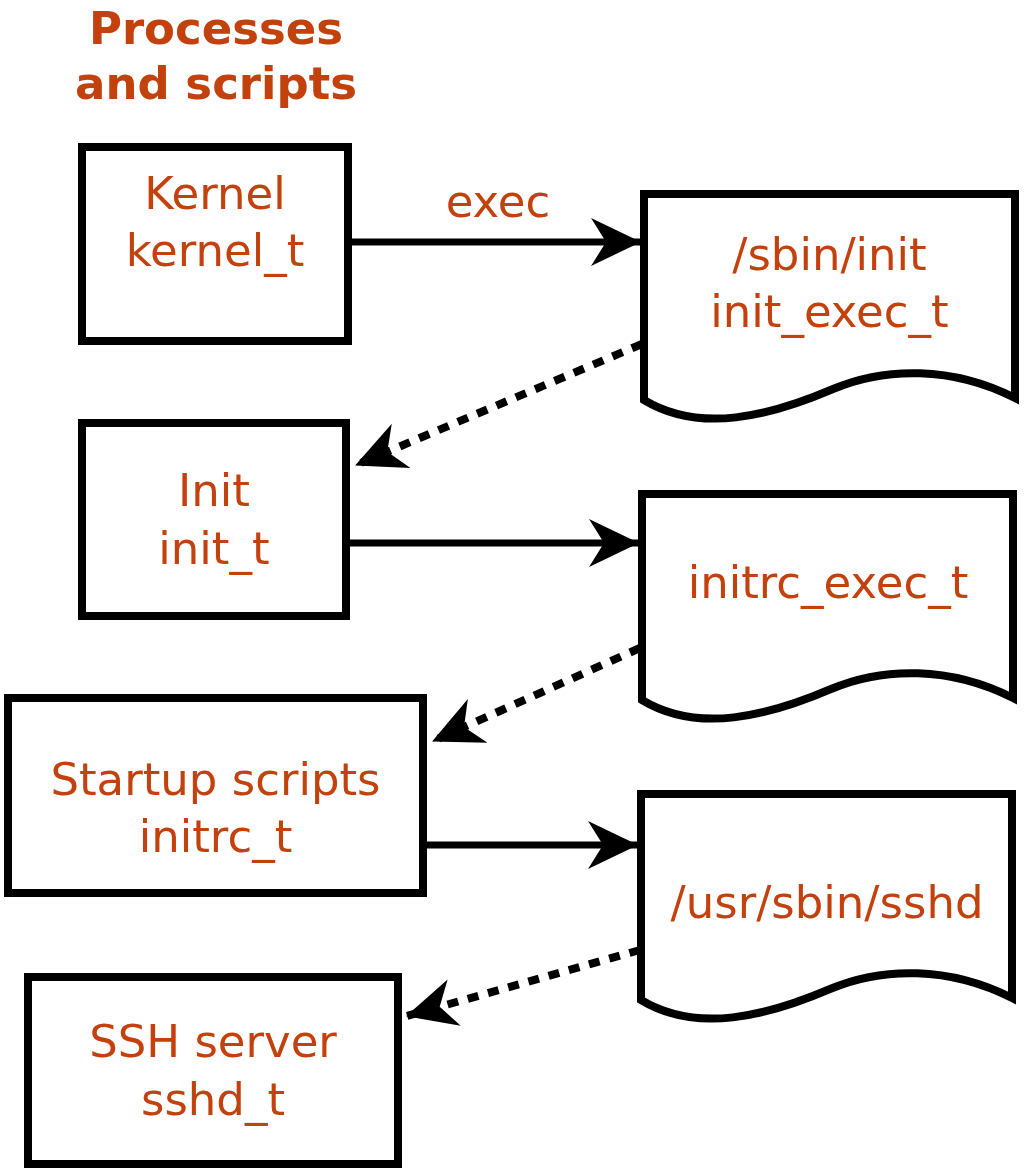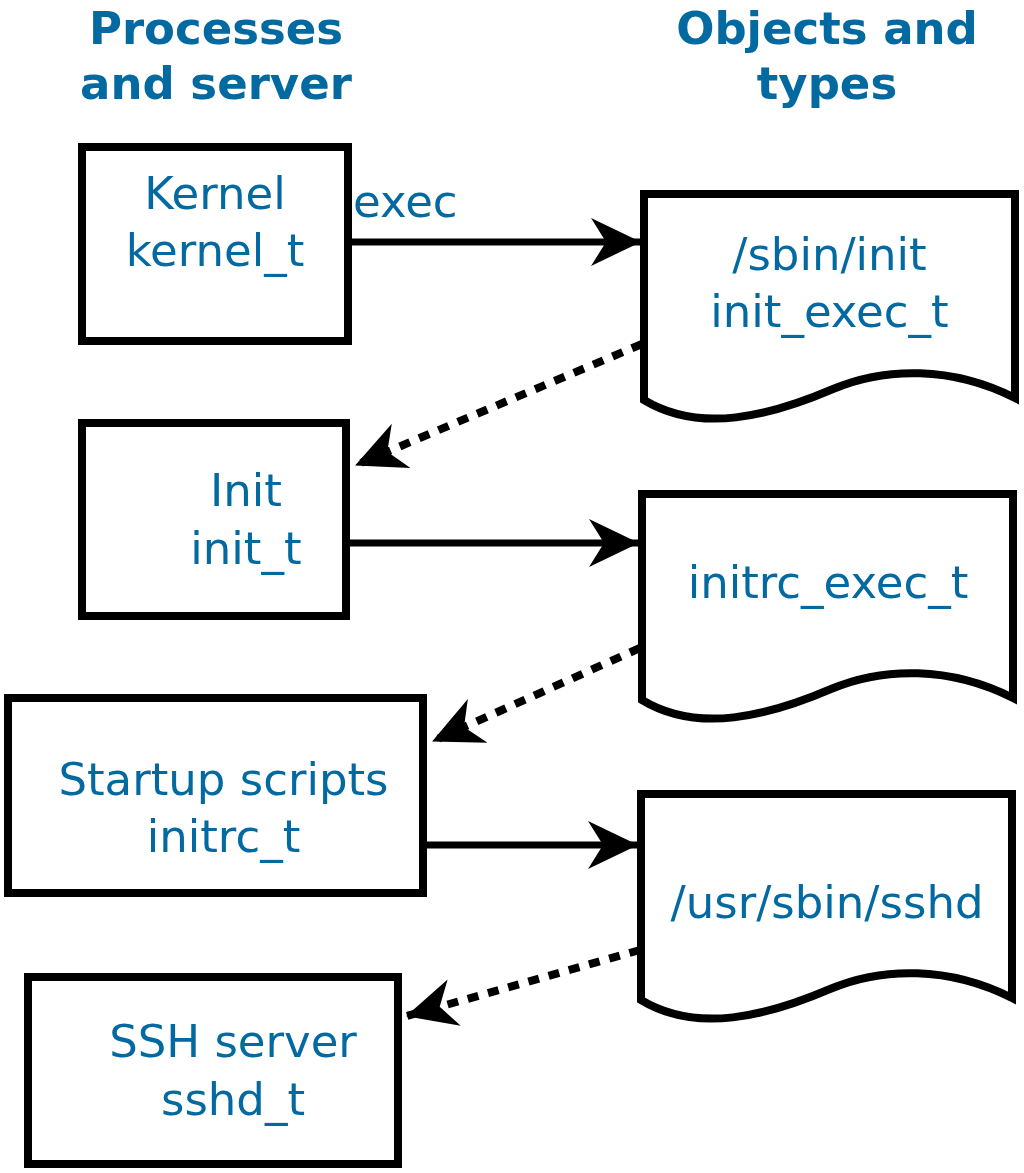--- a/index.html
+++ b/index.html
@@ -13,7 +13,7 @@
     height: 1173px;
     background: #ffffff;
     font-family: "DejaVu Sans", "Liberation Sans", sans-serif;
-    color: #0369a1;
+    color: #c2410c;
     overflow: hidden;
   }
   .stage svg.wires {

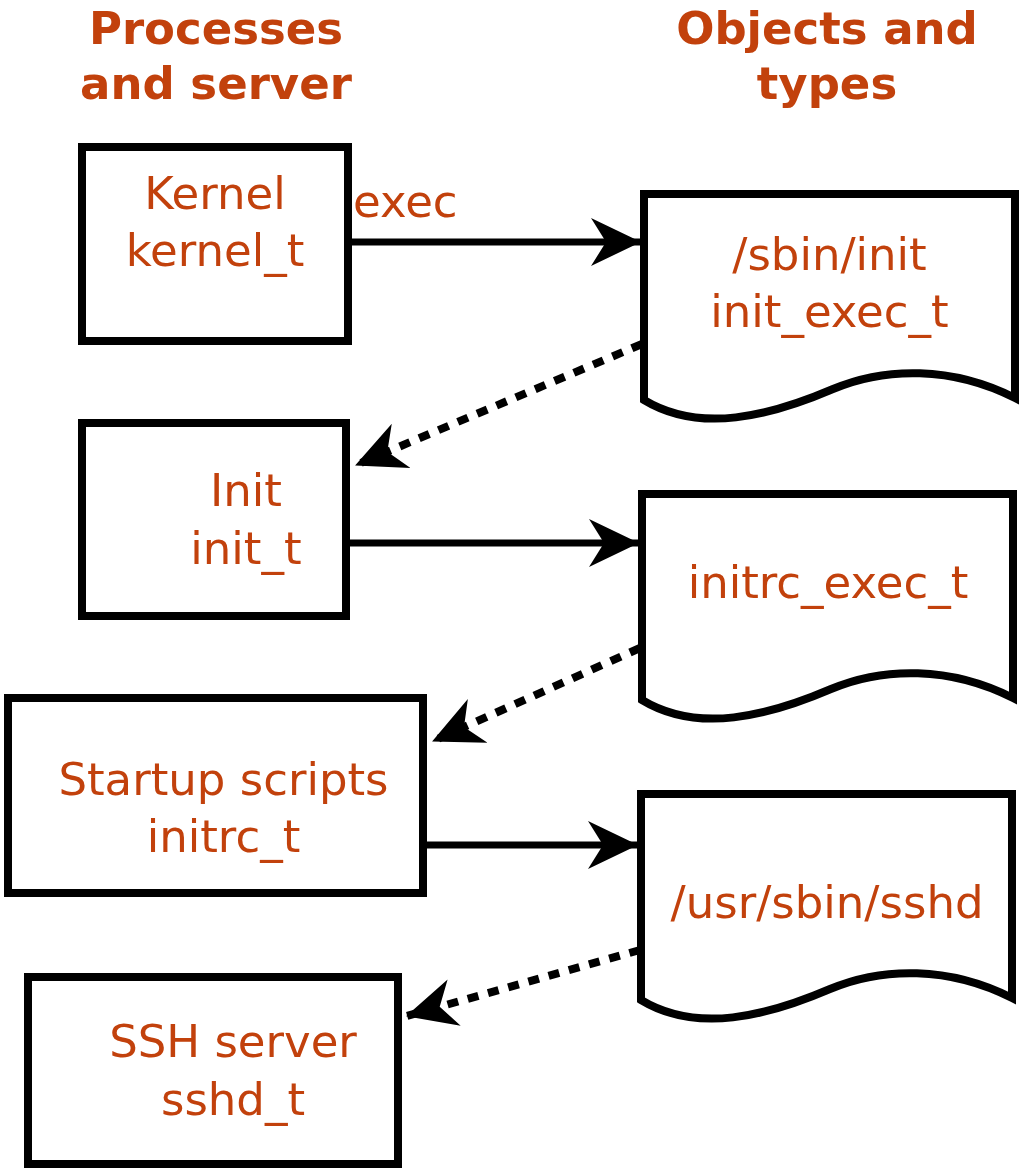--- a/index.html
+++ b/index.html
@@ -98,10 +98,6 @@
     <div>Processes</div>
     <div>and server</div>
   </div>
-  <div class="col-header hdr-right">
-    <div>Objects and</div>
-    <div>types</div>
-  </div>
 
   <div class="edge-label">exec</div>
 

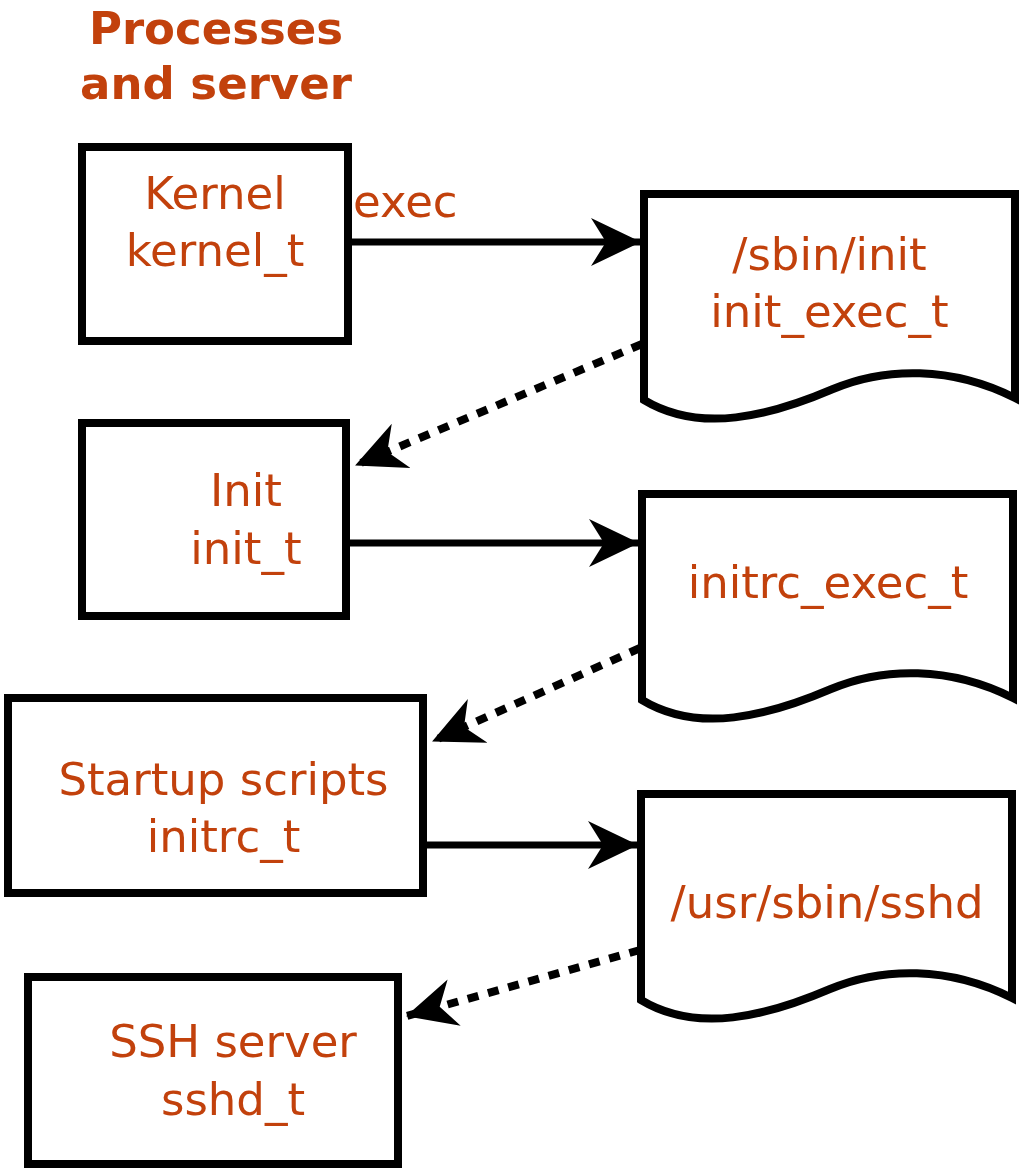--- a/index.html
+++ b/index.html
@@ -96,7 +96,7 @@
 
   <div class="col-header hdr-left">
     <div>Processes</div>
-    <div>and server</div>
+    <div>and scripts</div>
   </div>
 
   <div class="edge-label">exec</div>

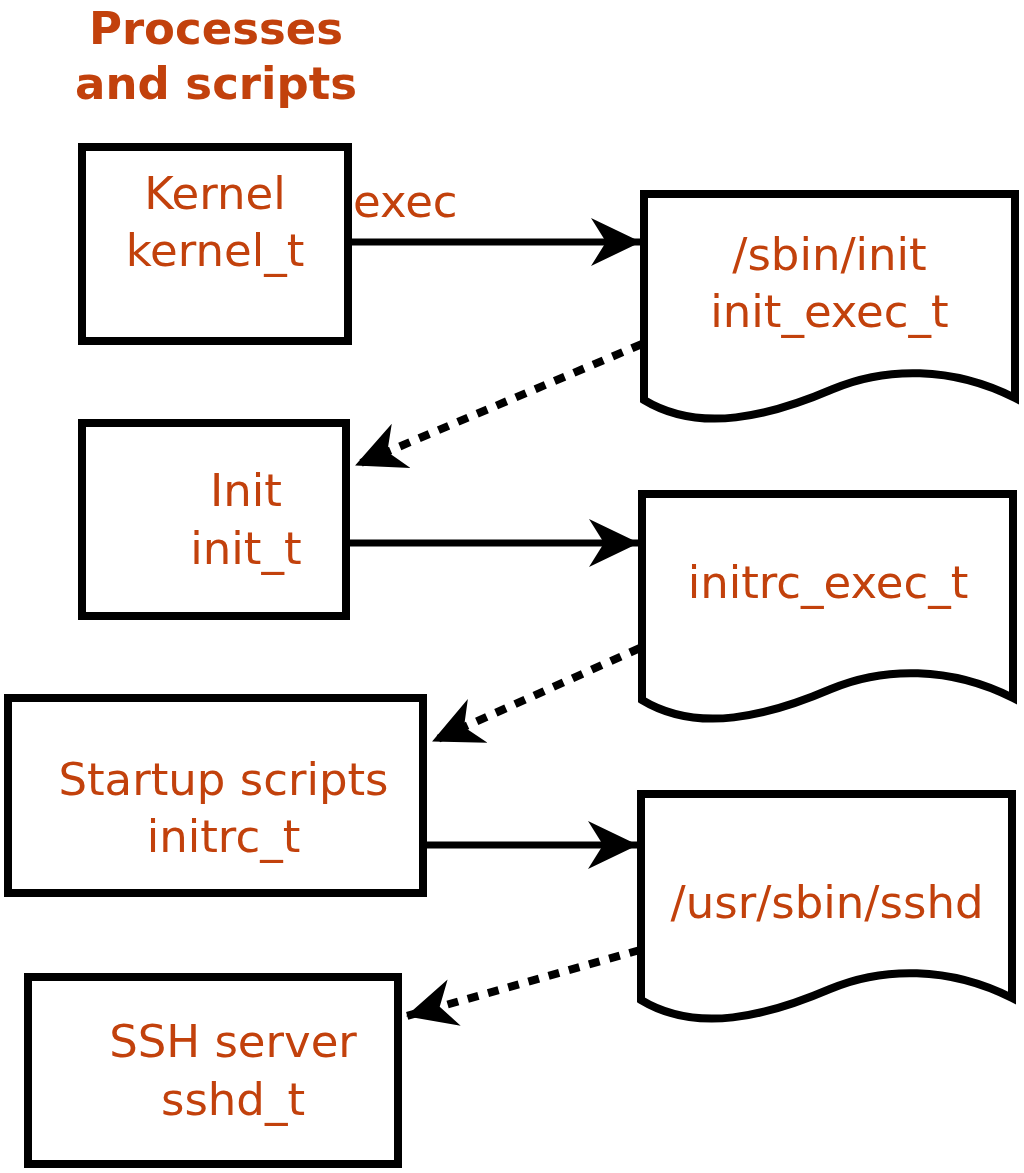--- a/index.html
+++ b/index.html
@@ -54,7 +54,7 @@
     left: 353px;
     top: 178px;
     width: 290px;
-    text-align: left;
+    text-align: center;
     font-size: 45px;
     line-height: 1.05;
     white-space: nowrap;

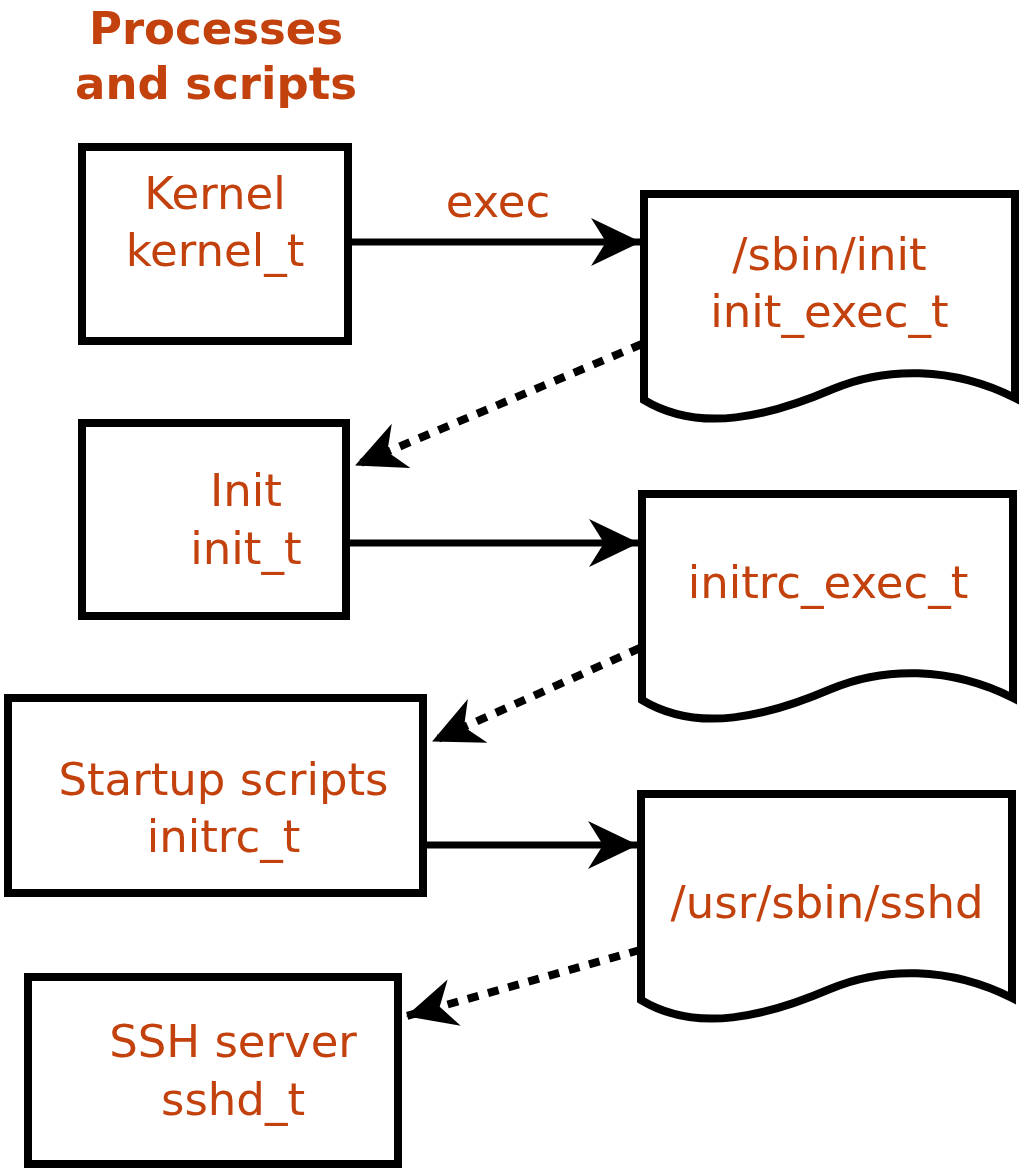--- a/index.html
+++ b/index.html
@@ -43,7 +43,7 @@
     white-space: nowrap;
   }
   .lbl-kernel  { left: 78px;  top: 143px; width: 274px; height: 158px; }
-  .lbl-init    { left: 78px;  top: 419px; width: 272px; height: 201px; padding-left: 32px; }
+  .lbl-init    { left: 78px;  top: 419px; width: 272px; height: 201px; }
   .lbl-startup { left: 4px;   top: 694px; width: 423px; height: 228px; margin-left: 8px; }
   .lbl-ssh     { left: 24px;  top: 973px; width: 378px; height: 195px; padding-left: 20px; }
   .lbl-doc1    { left: 640px; top: 190px; width: 379px; height: 212px; padding-bottom: 26px; box-sizing: border-box; text-align: center; }

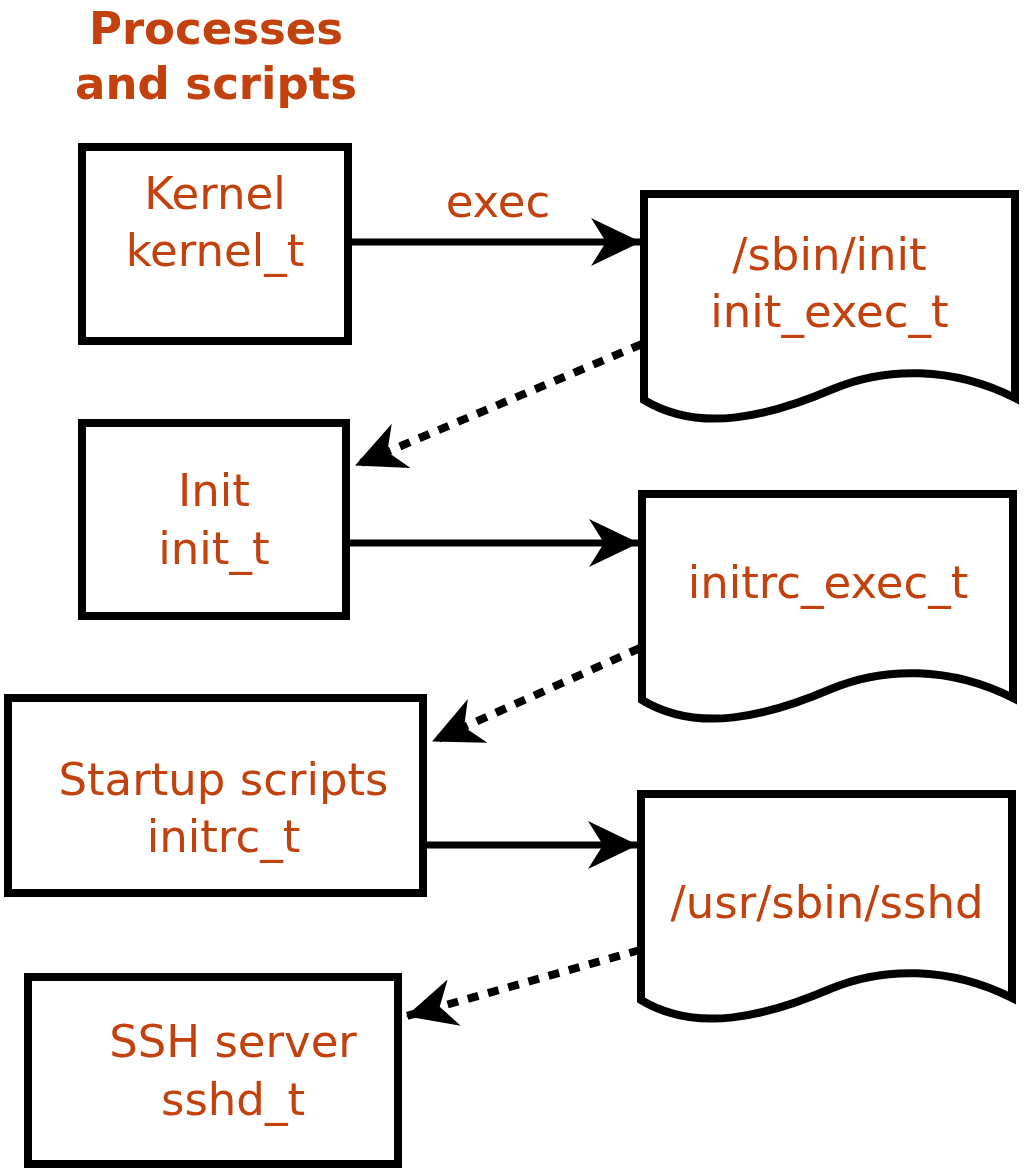--- a/index.html
+++ b/index.html
@@ -44,7 +44,7 @@
   }
   .lbl-kernel  { left: 78px;  top: 143px; width: 274px; height: 158px; }
   .lbl-init    { left: 78px;  top: 419px; width: 272px; height: 201px; }
-  .lbl-startup { left: 4px;   top: 694px; width: 423px; height: 228px; margin-left: 8px; }
+  .lbl-startup { left: 4px;   top: 694px; width: 423px; height: 228px; }
   .lbl-ssh     { left: 24px;  top: 973px; width: 378px; height: 195px; padding-left: 20px; }
   .lbl-doc1    { left: 640px; top: 190px; width: 379px; height: 212px; padding-bottom: 26px; box-sizing: border-box; text-align: center; }
   .lbl-doc2    { left: 638px; top: 490px; width: 380px; height: 212px; padding-bottom: 26px; box-sizing: border-box; }

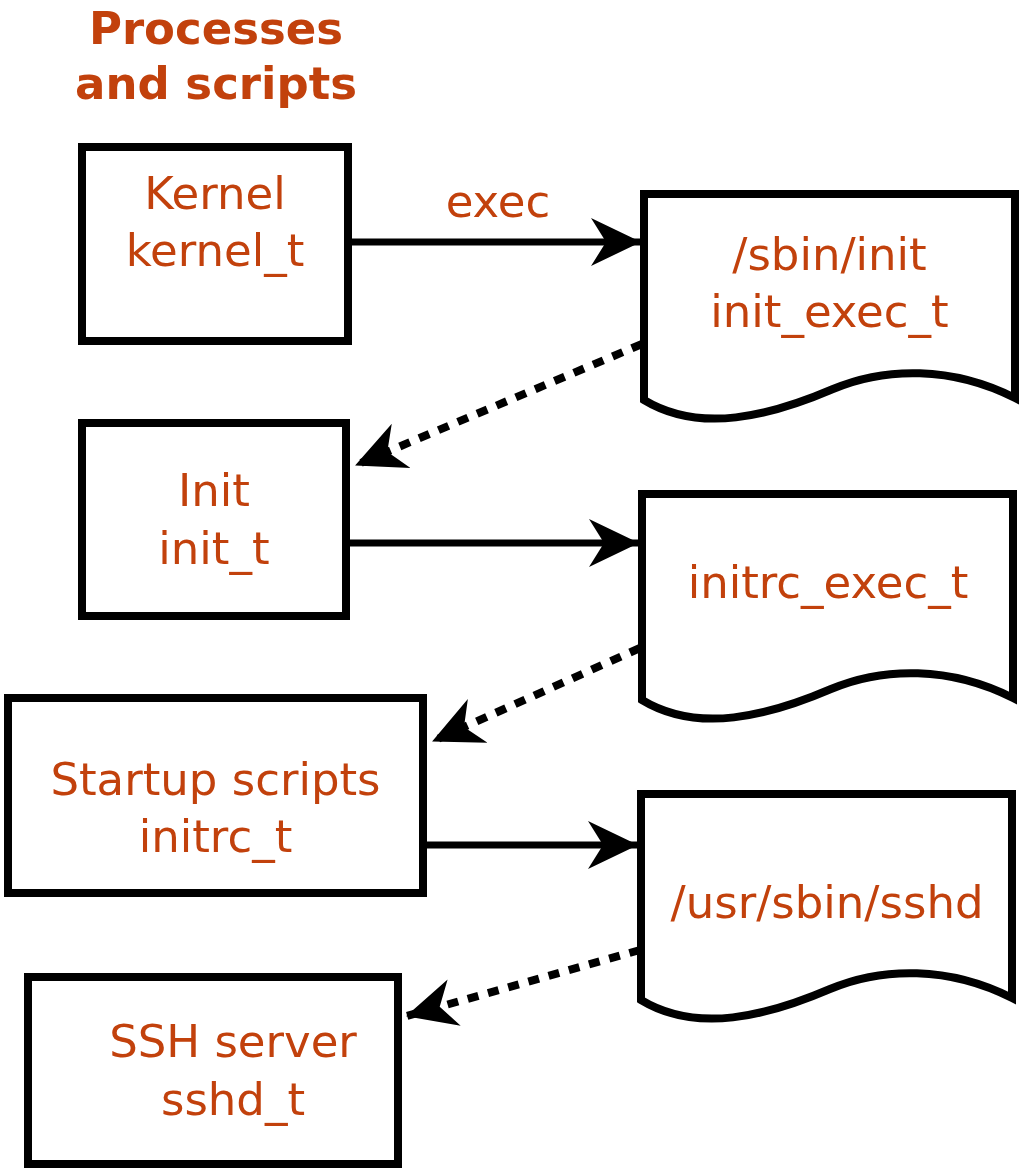--- a/index.html
+++ b/index.html
@@ -45,7 +45,7 @@
   .lbl-kernel  { left: 78px;  top: 143px; width: 274px; height: 158px; }
   .lbl-init    { left: 78px;  top: 419px; width: 272px; height: 201px; }
   .lbl-startup { left: 4px;   top: 694px; width: 423px; height: 228px; }
-  .lbl-ssh     { left: 24px;  top: 973px; width: 378px; height: 195px; padding-left: 20px; }
+  .lbl-ssh     { left: 24px;  top: 973px; width: 378px; height: 195px; }
   .lbl-doc1    { left: 640px; top: 190px; width: 379px; height: 212px; padding-bottom: 26px; box-sizing: border-box; text-align: center; }
   .lbl-doc2    { left: 638px; top: 490px; width: 380px; height: 212px; padding-bottom: 26px; box-sizing: border-box; }
   .lbl-doc3    { left: 637px; top: 790px; width: 380px; height: 212px; padding-bottom: 26px; box-sizing: border-box; margin-top: 20px; }

